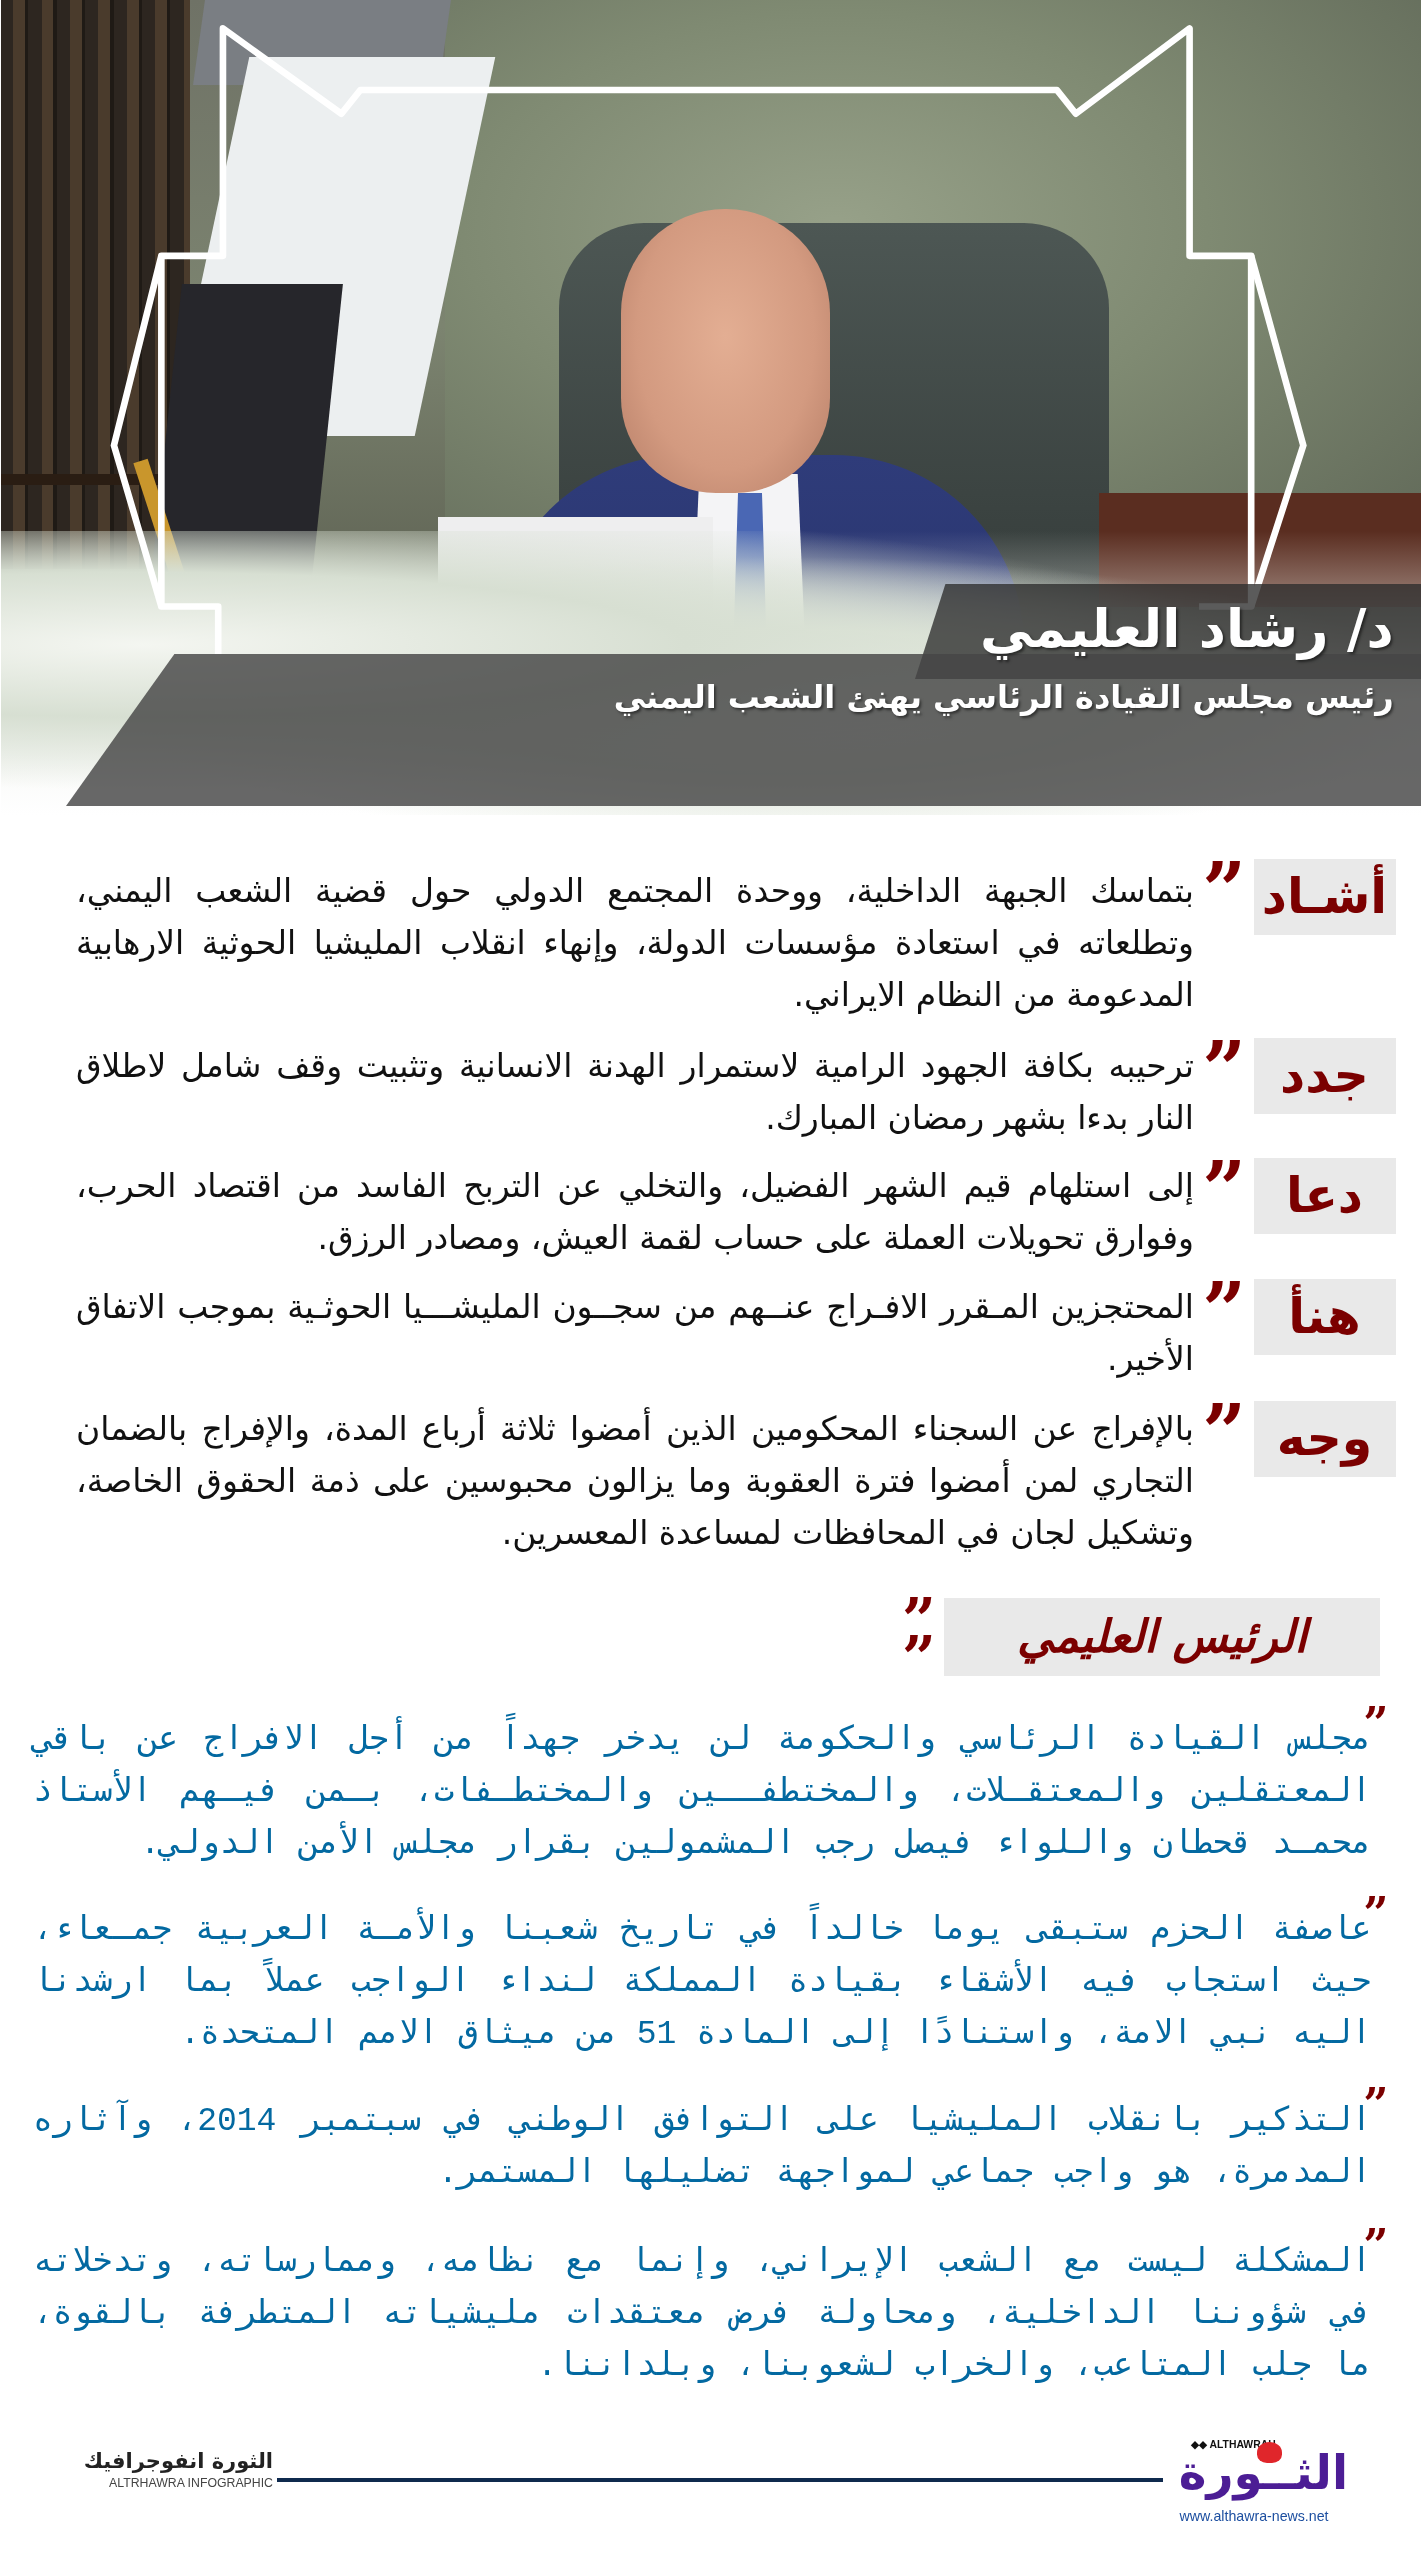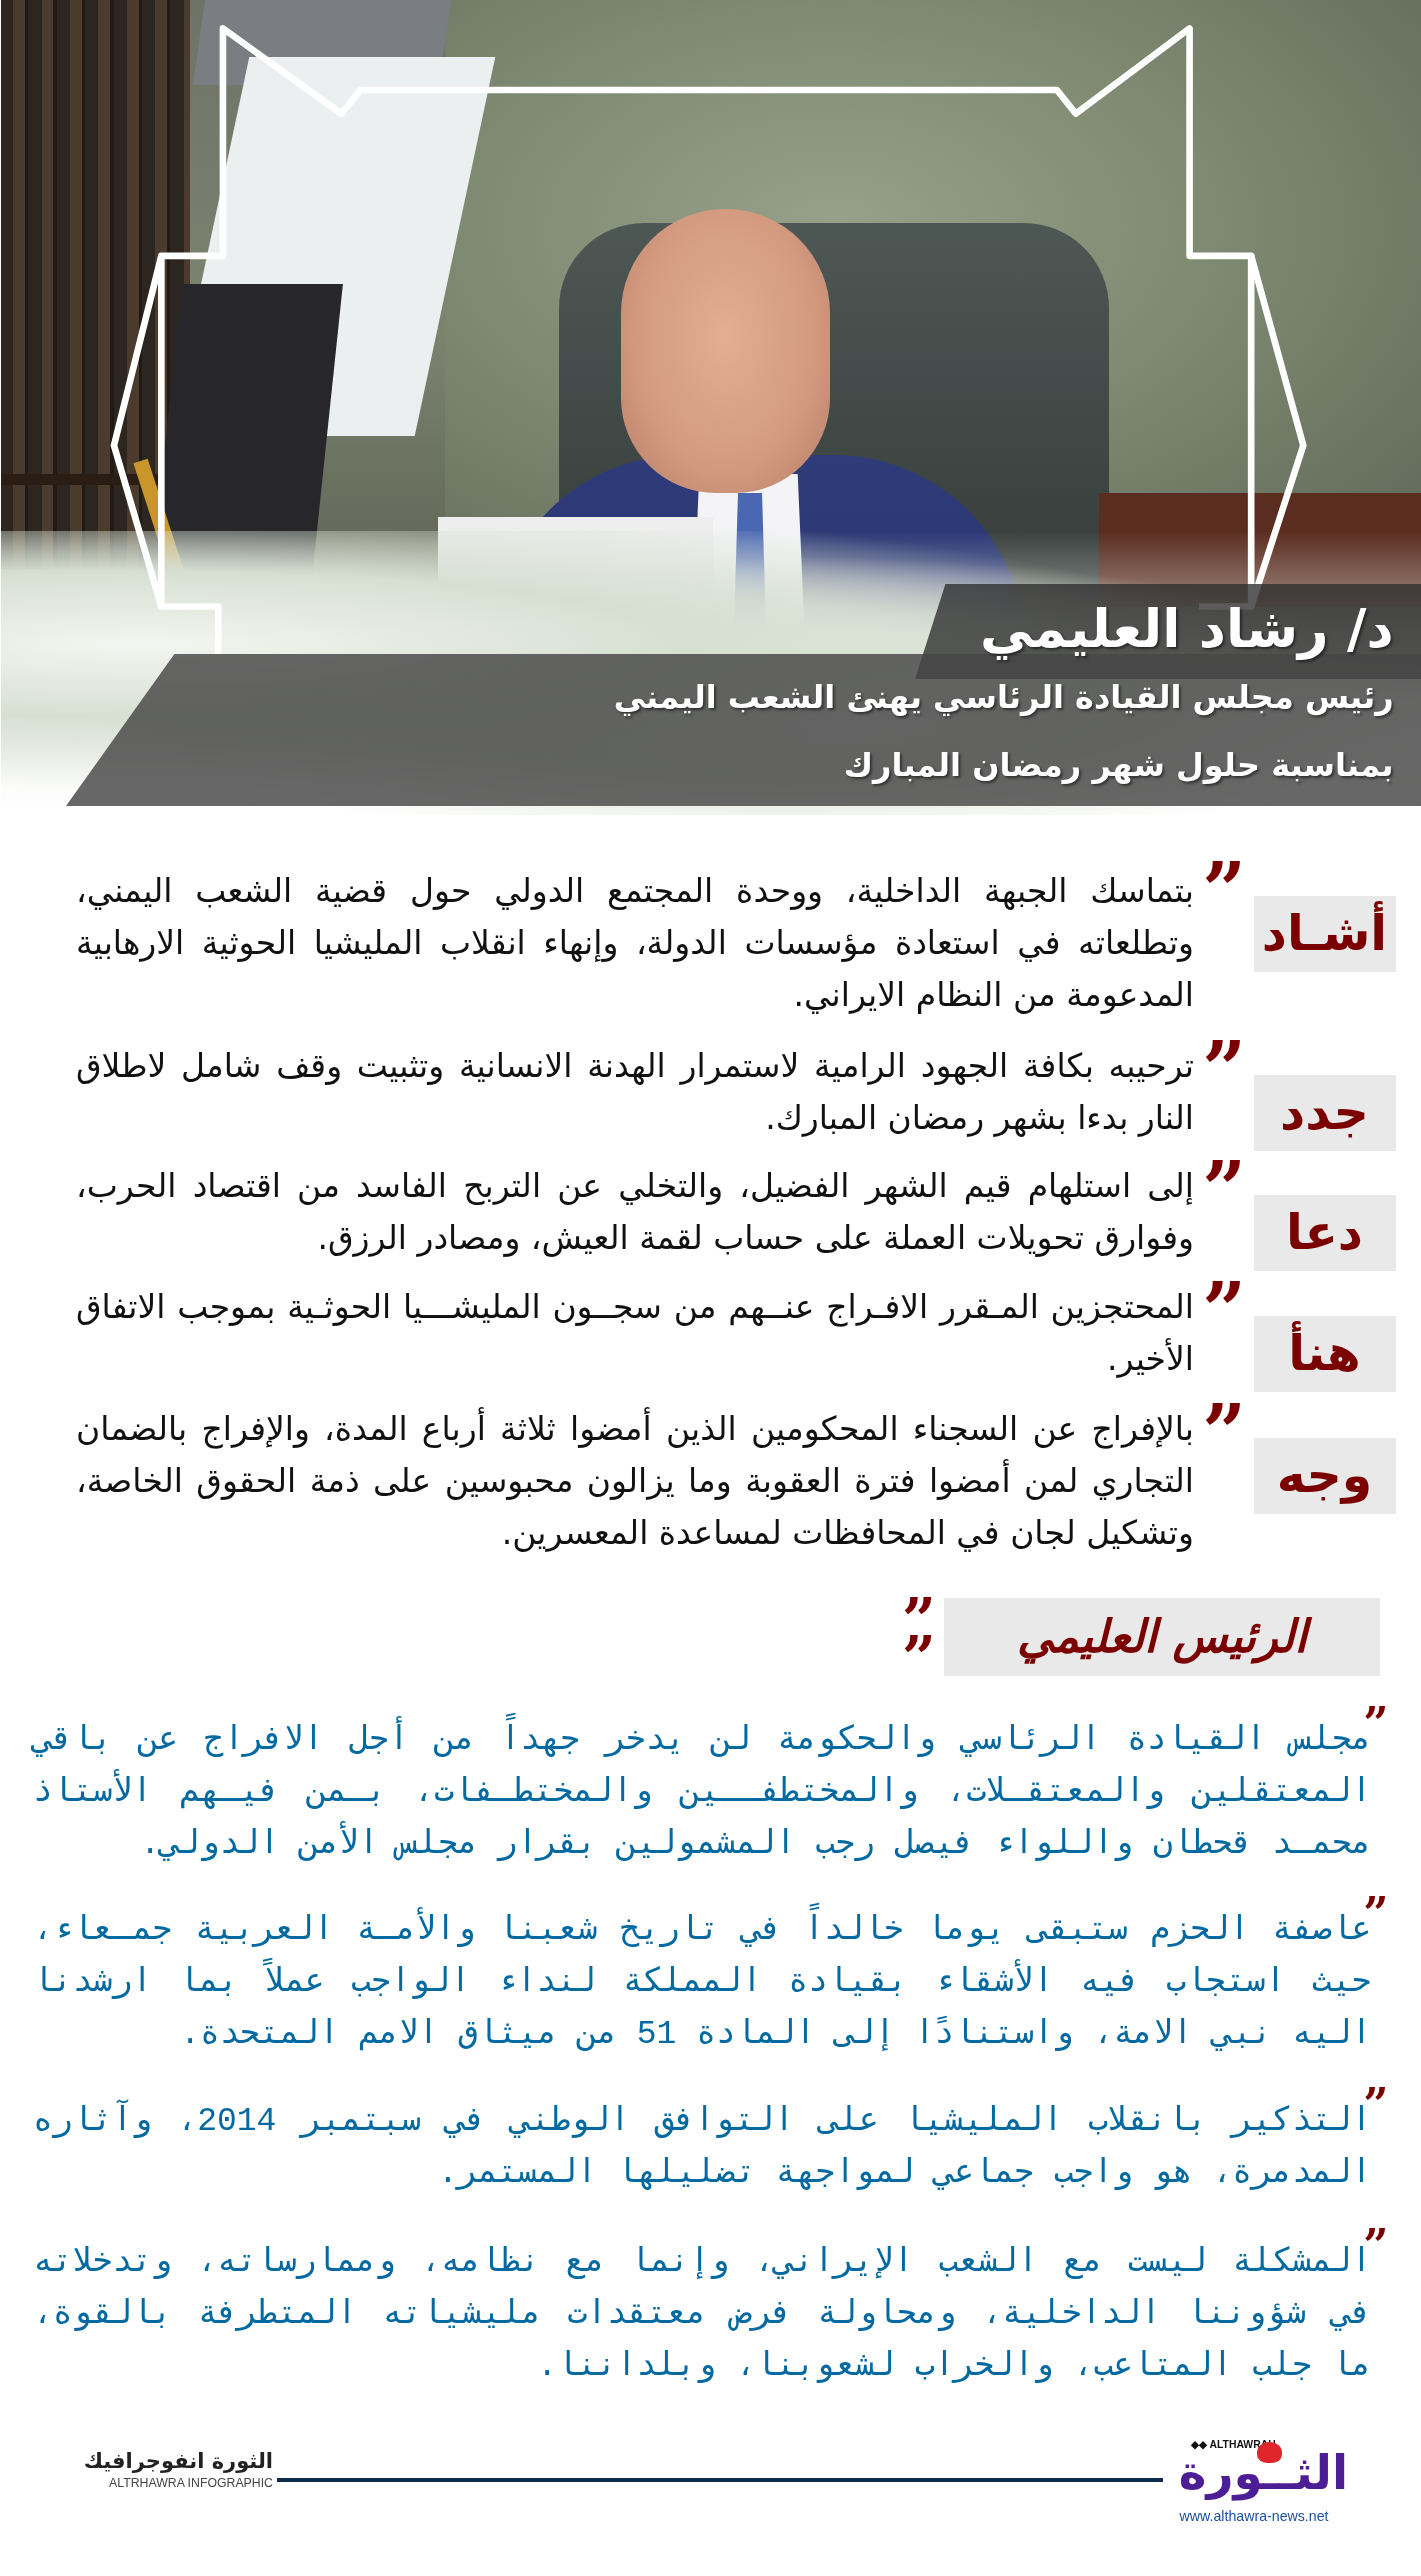--- a/index.html
+++ b/index.html
@@ -113,7 +113,6 @@
 <div class="name-text">د/ رشاد العليمي</div>
 <div class="title-text">
   <div>رئيس مجلس القيادة الرئاسي يهنئ الشعب اليمني</div>
-  <div>بمناسبة حلول شهر رمضان المبارك</div>
 </div>
 
 <div class="kw" style="top:859px;">

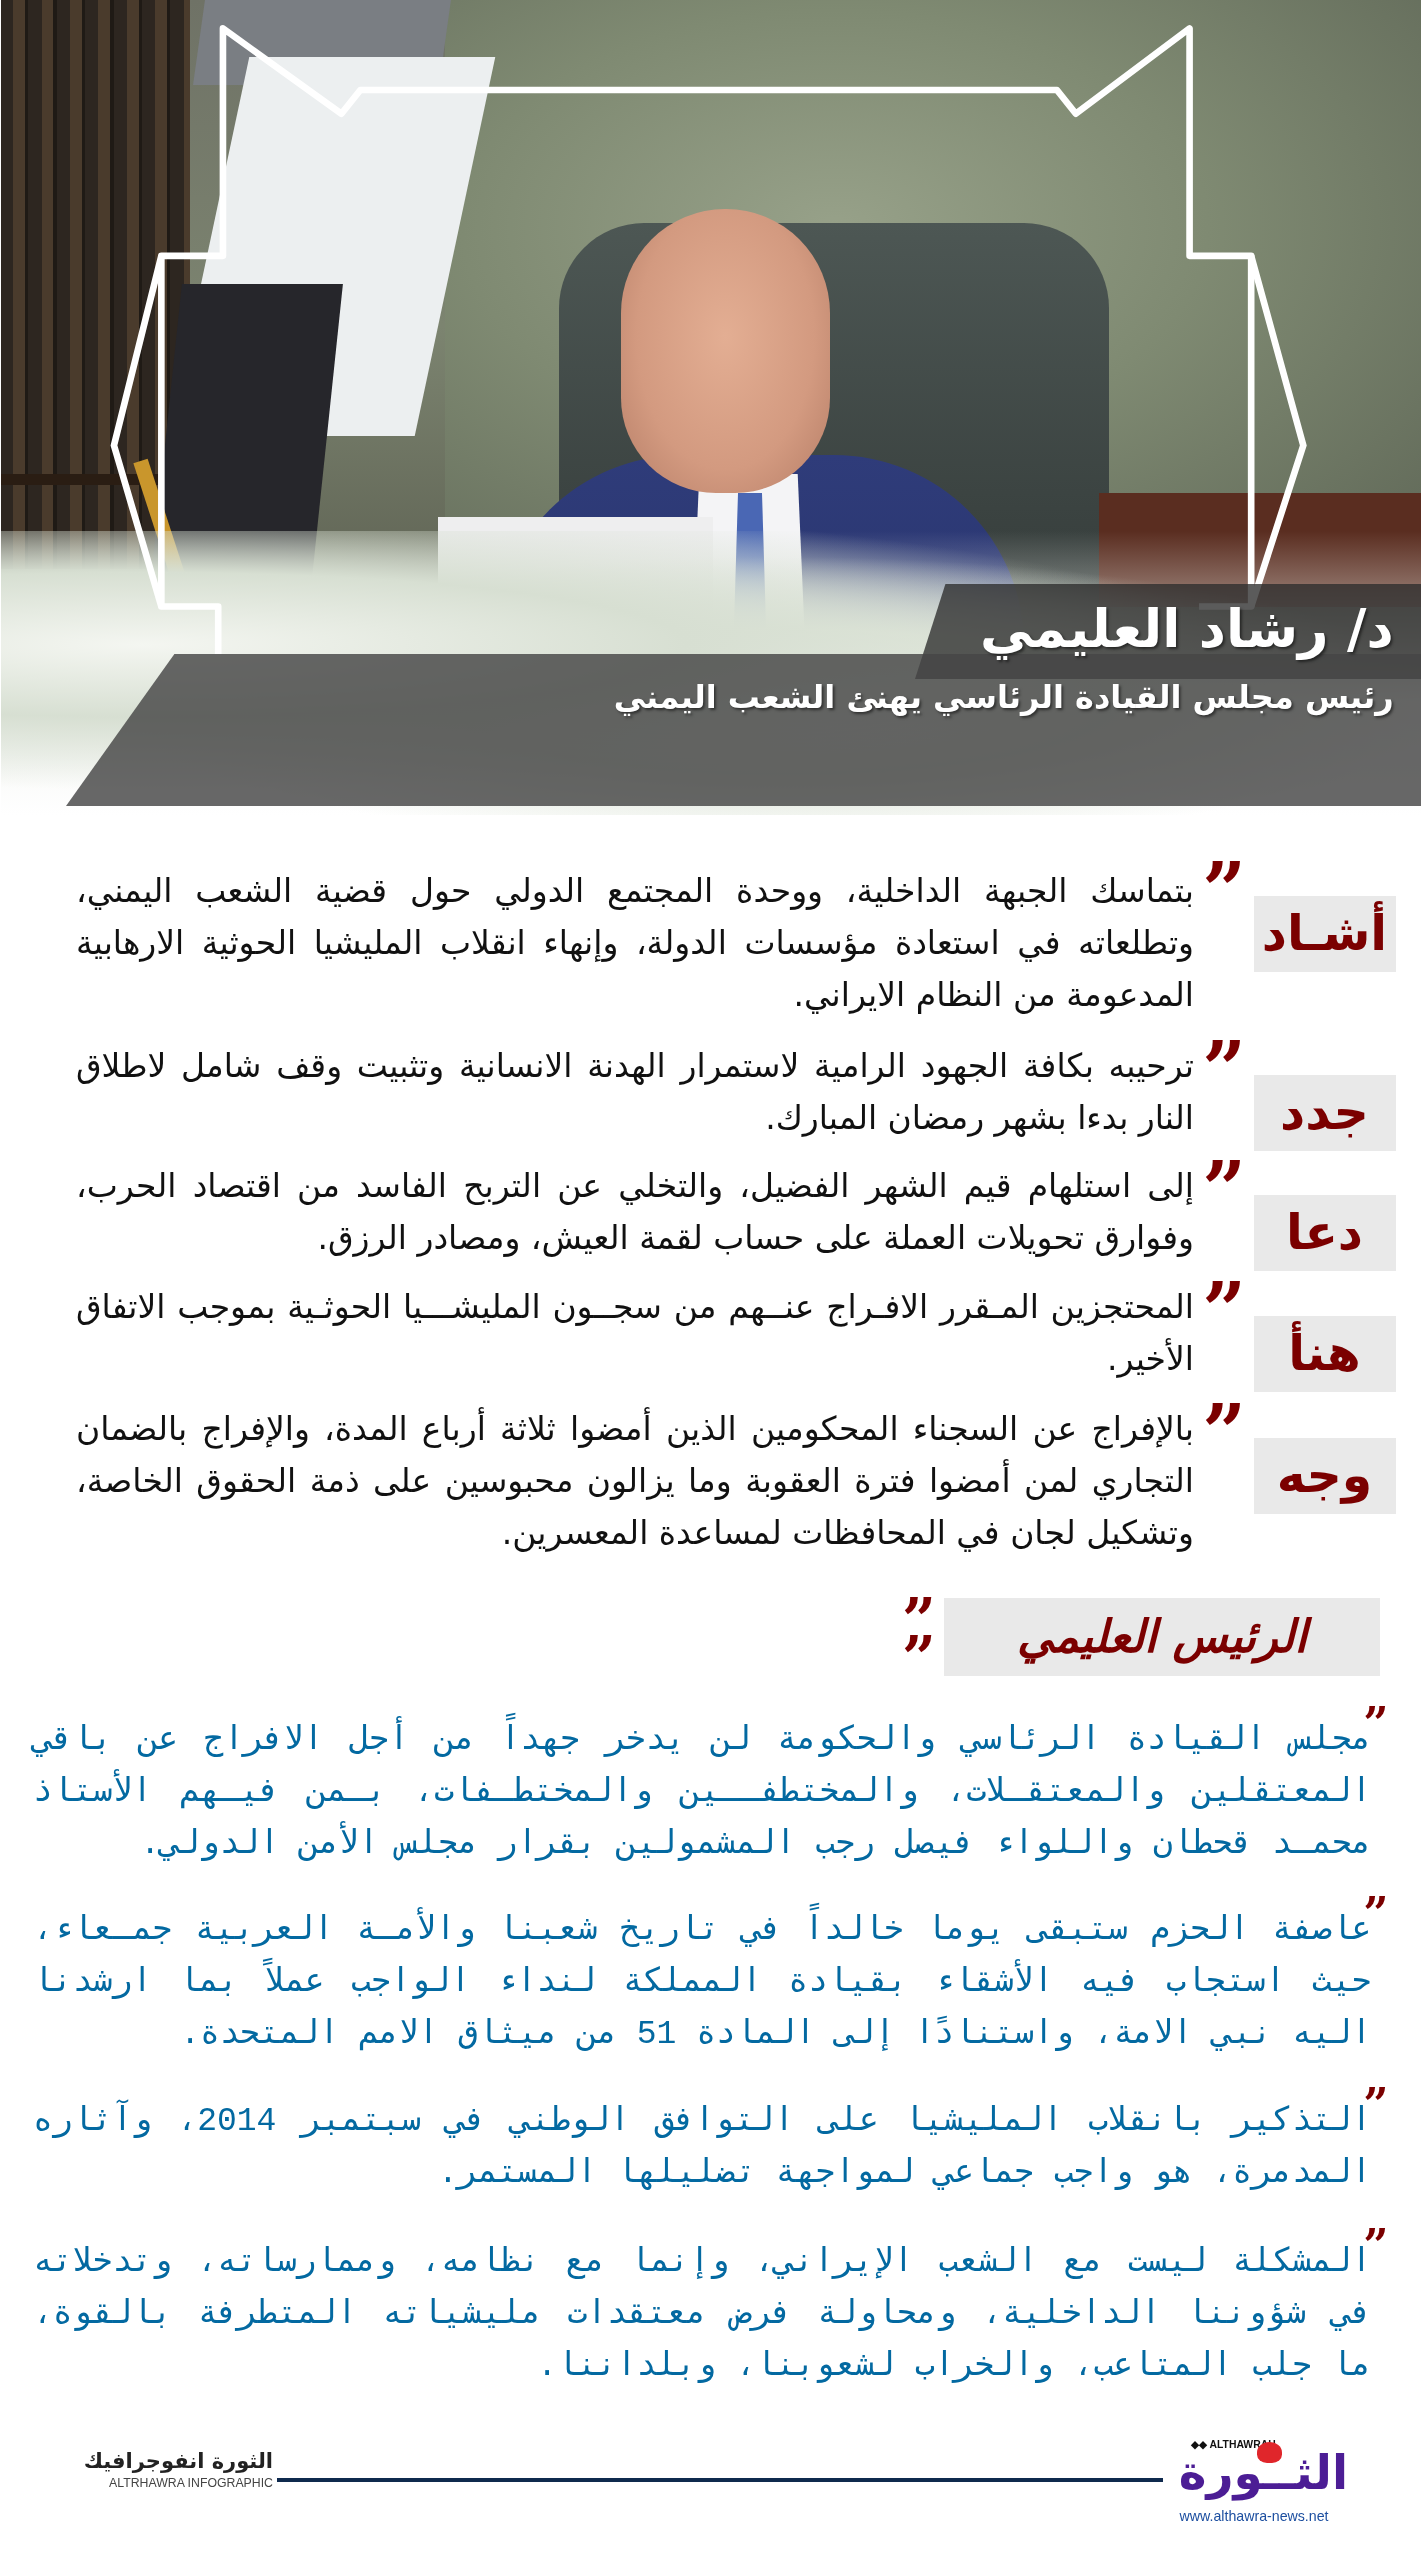--- a/index.html
+++ b/index.html
@@ -50,7 +50,7 @@
   
   .kw { position: absolute; right: 0; width: 1422px; }
   .kw-label { position: absolute; right: 26.5px; width: 142px; height: 76px; background: #e9e9e9; color: #7b0000;
-    font-family: "DejaVu Sans", sans-serif; font-weight: bold; font-size: 49px; line-height: 76px; text-align: center; margin-top: 37px; }
+    font-family: "DejaVu Sans", sans-serif; font-weight: bold; font-size: 49px; line-height: 76px; text-align: center; }
   .kw-quote { position: absolute; right: 176px; color: #7b0000; font-family: "DejaVu Serif", serif; font-weight: bold;
     font-size: 76px; line-height: 76px; }
   .kw-text { position: absolute; right: 228px; width: 1118px; color: #111111; font-family: "DejaVu Sans", sans-serif;

